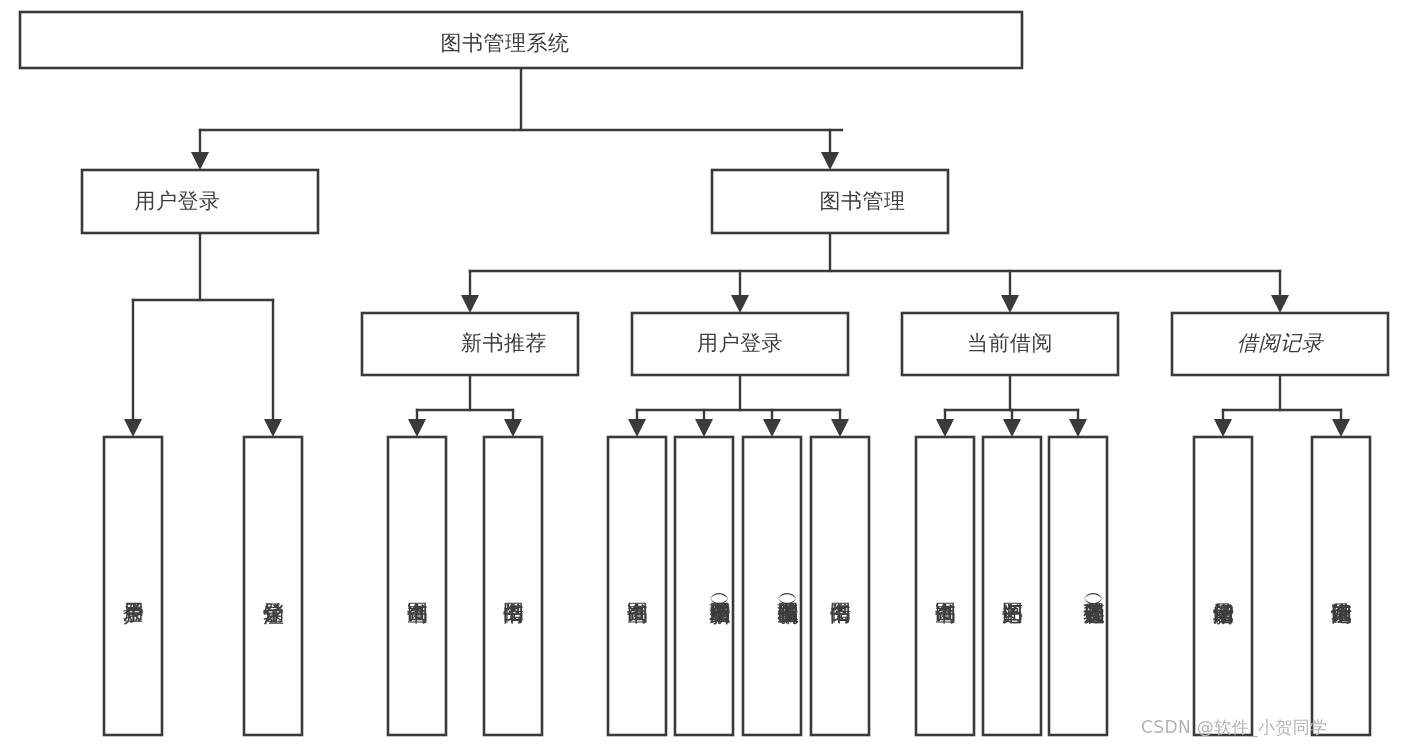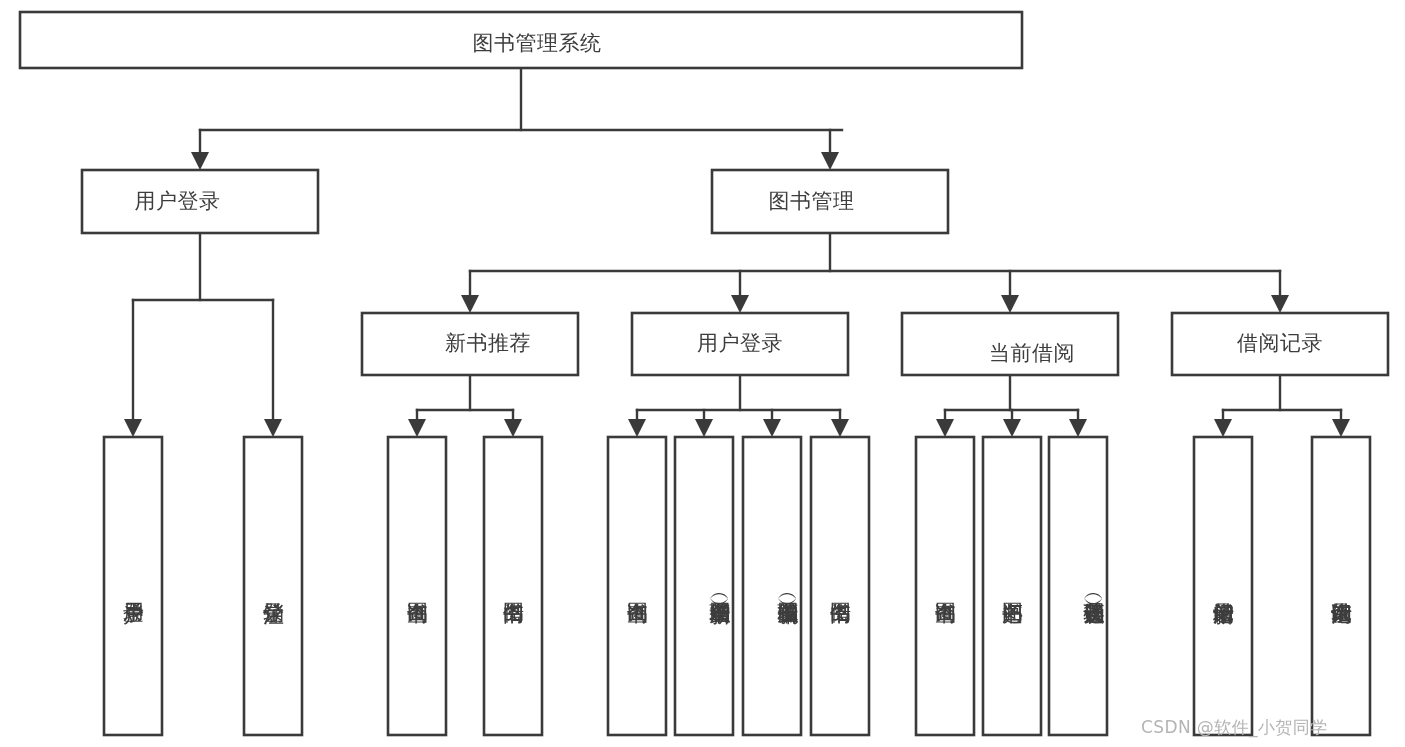--- a/index.html
+++ b/index.html
@@ -184,7 +184,7 @@
     <rect class="node-box" x="1312" y="437" width="58" height="298"></rect>
   </svg>
 
-  <div class="node-label-h" style="left:36px; top:12px; width:1002px; height:64px;">图书管理系统</div>
+  <div class="node-label-h" style="left:4px; top:12px; width:1002px; height:64px;">图书管理系统</div>
 
   <div class="node-label-h" style="left:82px; top:170px; width:191px; height:63px;">用户登录</div>
   <div class="node-label-h" style="left:676px; top:170px; width:271px; height:63px;border-radius:21px;">图书管理</div>

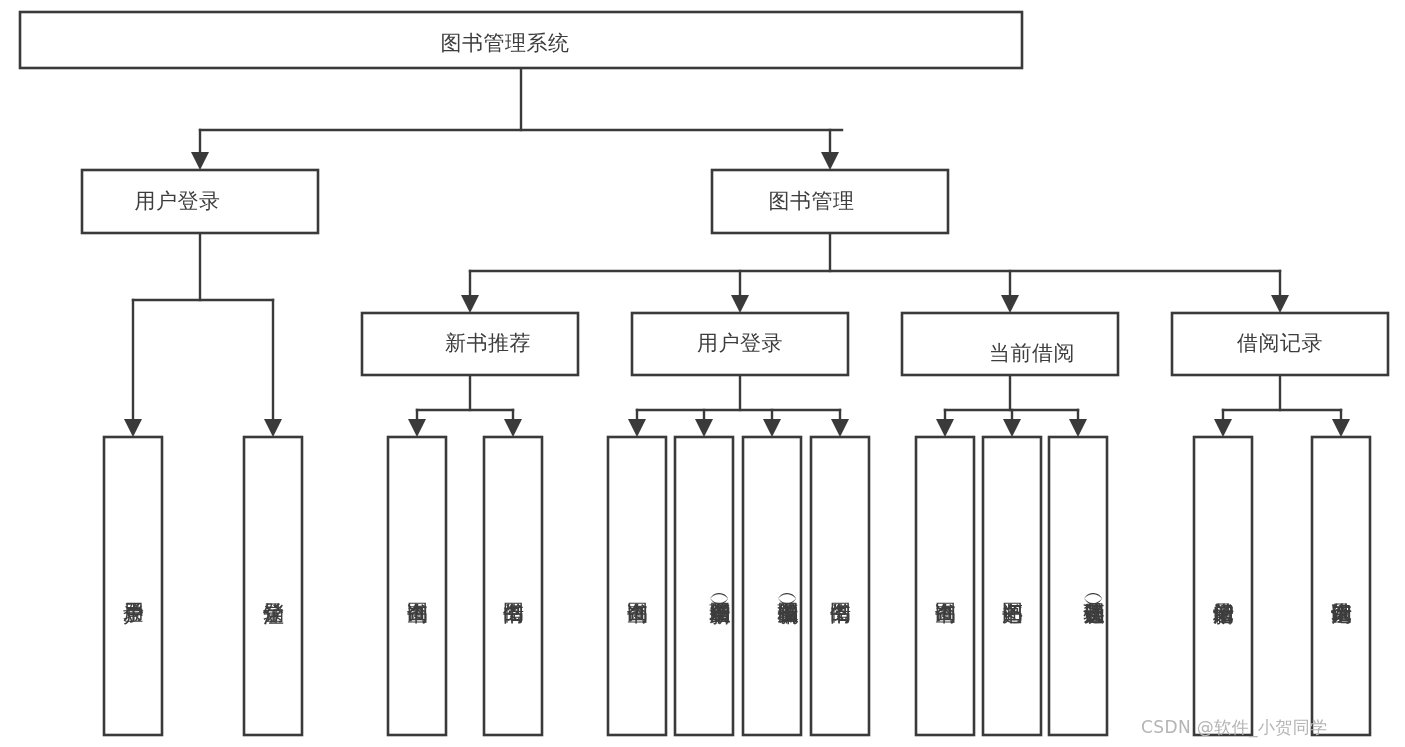--- a/index.html
+++ b/index.html
@@ -187,7 +187,7 @@
   <div class="node-label-h" style="left:4px; top:12px; width:1002px; height:64px;">图书管理系统</div>
 
   <div class="node-label-h" style="left:82px; top:170px; width:191px; height:63px;">用户登录</div>
-  <div class="node-label-h" style="left:676px; top:170px; width:271px; height:63px;border-radius:21px;">图书管理</div>
+  <div class="node-label-h" style="left:727px; top:170px; width:271px; height:63px;border-radius:21px;">图书管理</div>
 
   <div class="node-label-h" style="left:362px; top:313px; width:252px; height:62px;">新书推荐</div>
   <div class="node-label-h" style="left:632px; top:313px; width:216px; height:62px;">用户登录</div>

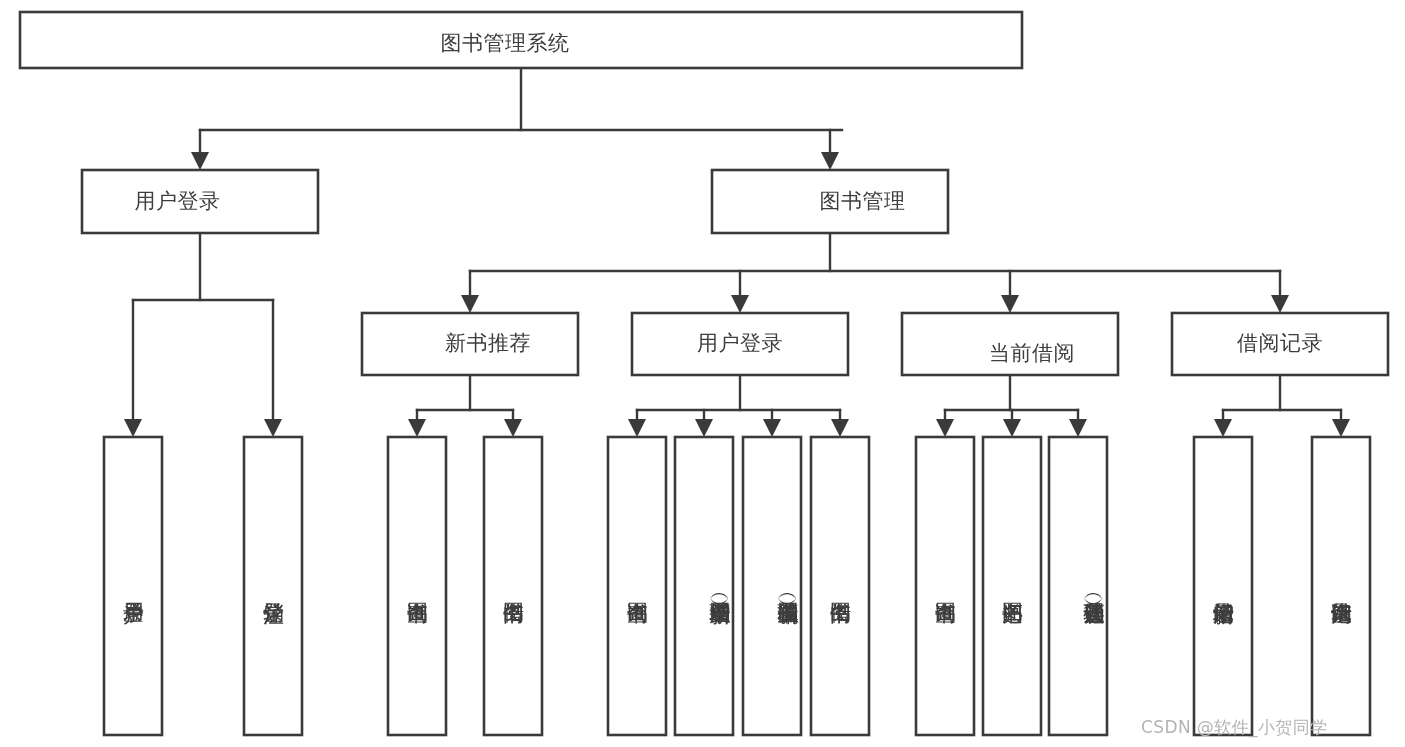--- a/index.html
+++ b/index.html
@@ -189,7 +189,7 @@
   <div class="node-label-h" style="left:82px; top:170px; width:191px; height:63px;">用户登录</div>
   <div class="node-label-h" style="left:727px; top:170px; width:271px; height:63px;border-radius:21px;">图书管理</div>
 
-  <div class="node-label-h" style="left:362px; top:313px; width:252px; height:62px;">新书推荐</div>
+  <div class="node-label-h" style="left:362px; top:313px; width:252px; height:62px;padding-left:16px;">新书推荐</div>
   <div class="node-label-h" style="left:632px; top:313px; width:216px; height:62px;">用户登录</div>
   <div class="node-label-h" style="left:902px; top:323px; width:216px; height:62px;padding-left:22px;">当前借阅</div>
   <div class="node-label-h" style="left:1172px; top:313px; width:216px; height:62px;">借阅记录</div>

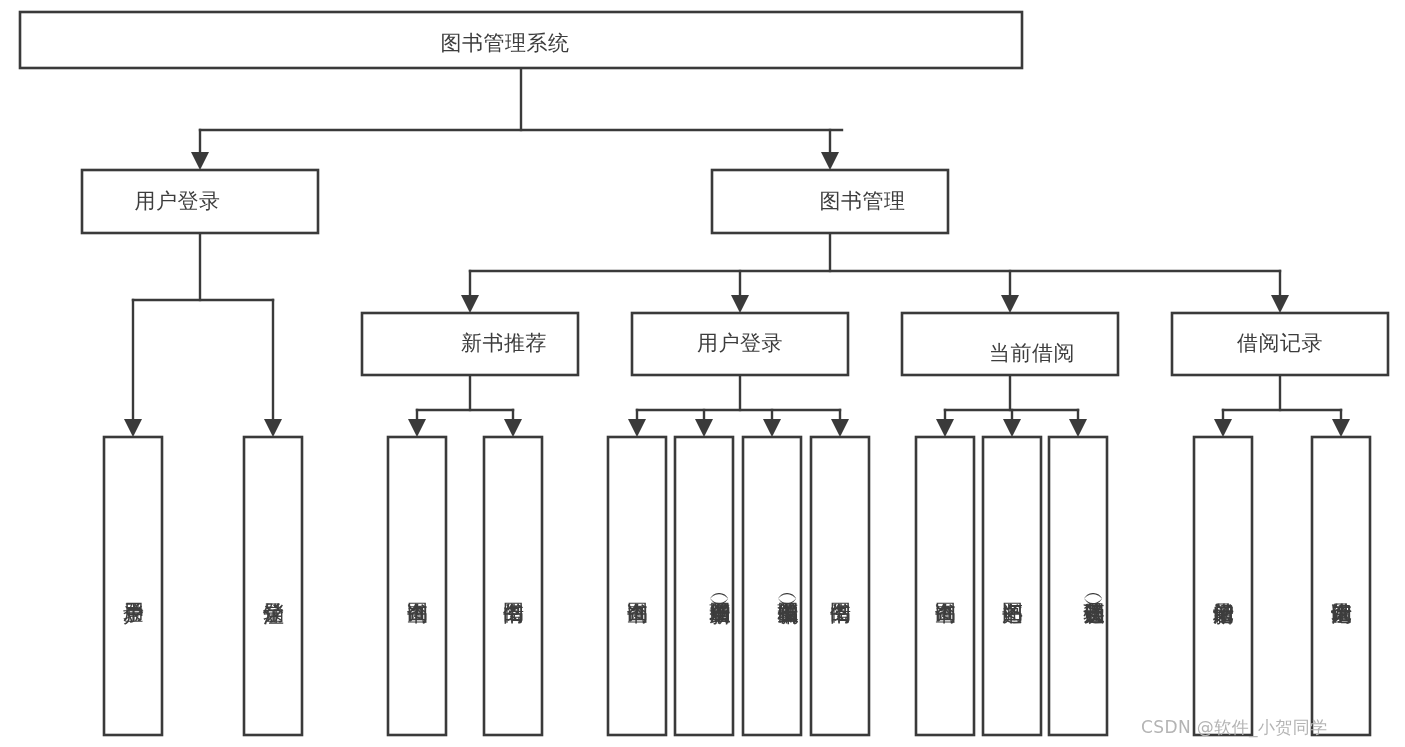--- a/index.html
+++ b/index.html
@@ -191,7 +191,7 @@
 
   <div class="node-label-h" style="left:362px; top:313px; width:252px; height:62px;padding-left:16px;">新书推荐</div>
   <div class="node-label-h" style="left:632px; top:313px; width:216px; height:62px;">用户登录</div>
-  <div class="node-label-h" style="left:902px; top:323px; width:216px; height:62px;padding-left:22px;">当前借阅</div>
+  <div class="node-label-h" style="left:902px; top:313px; width:216px; height:62px;">当前借阅</div>
   <div class="node-label-h" style="left:1172px; top:313px; width:216px; height:62px;">借阅记录</div>
 
   <div class="node-label-v" style="left:104px; top:437px; width:58px; height:298px;">用户登录</div>

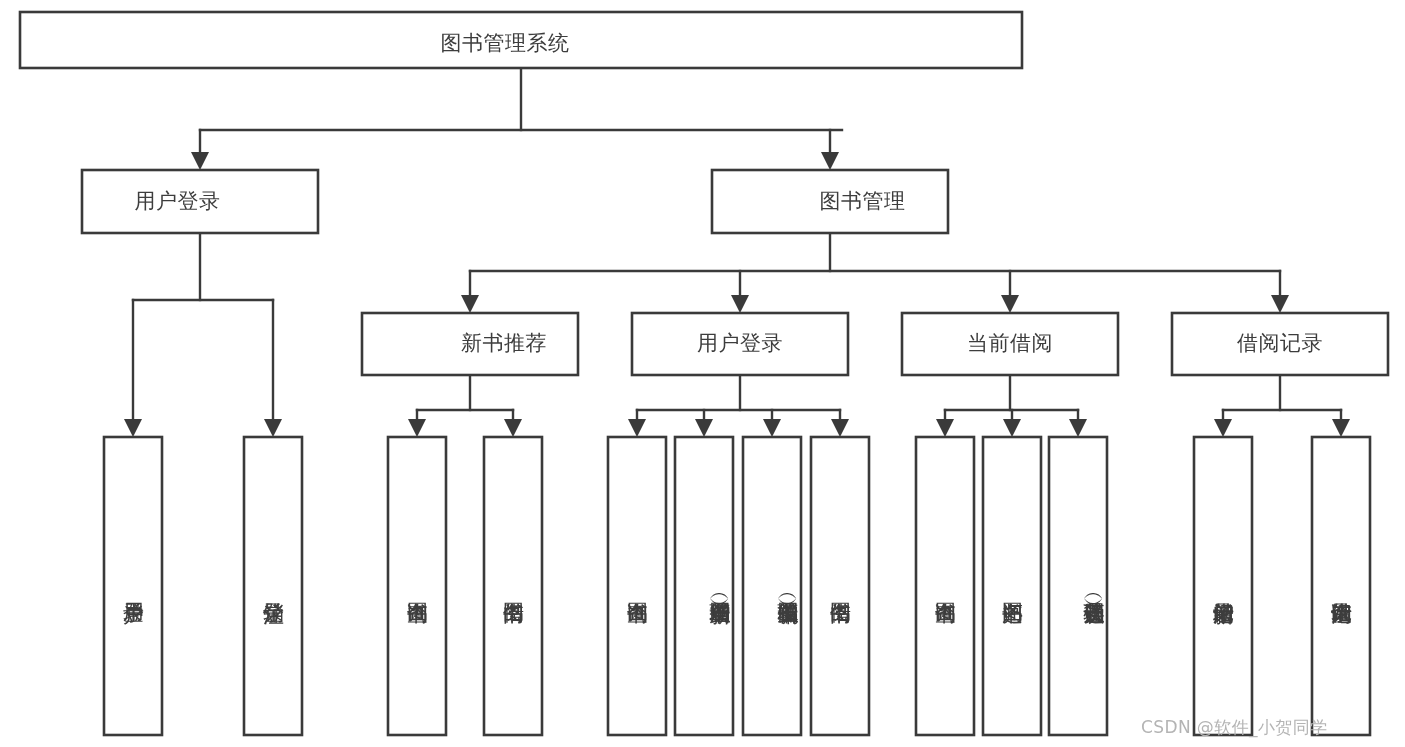--- a/index.html
+++ b/index.html
@@ -192,7 +192,7 @@
   <div class="node-label-h" style="left:362px; top:313px; width:252px; height:62px;padding-left:16px;">新书推荐</div>
   <div class="node-label-h" style="left:632px; top:313px; width:216px; height:62px;">用户登录</div>
   <div class="node-label-h" style="left:902px; top:313px; width:216px; height:62px;">当前借阅</div>
-  <div class="node-label-h" style="left:1172px; top:313px; width:216px; height:62px;">借阅记录</div>
+  <div class="node-label-h" style="left:1172px; top:313px; width:216px; height:62px;font-style:italic;">借阅记录</div>
 
   <div class="node-label-v" style="left:104px; top:437px; width:58px; height:298px;">用户登录</div>
   <div class="node-label-v" style="left:244px; top:437px; width:58px; height:298px;">注销登录</div>

